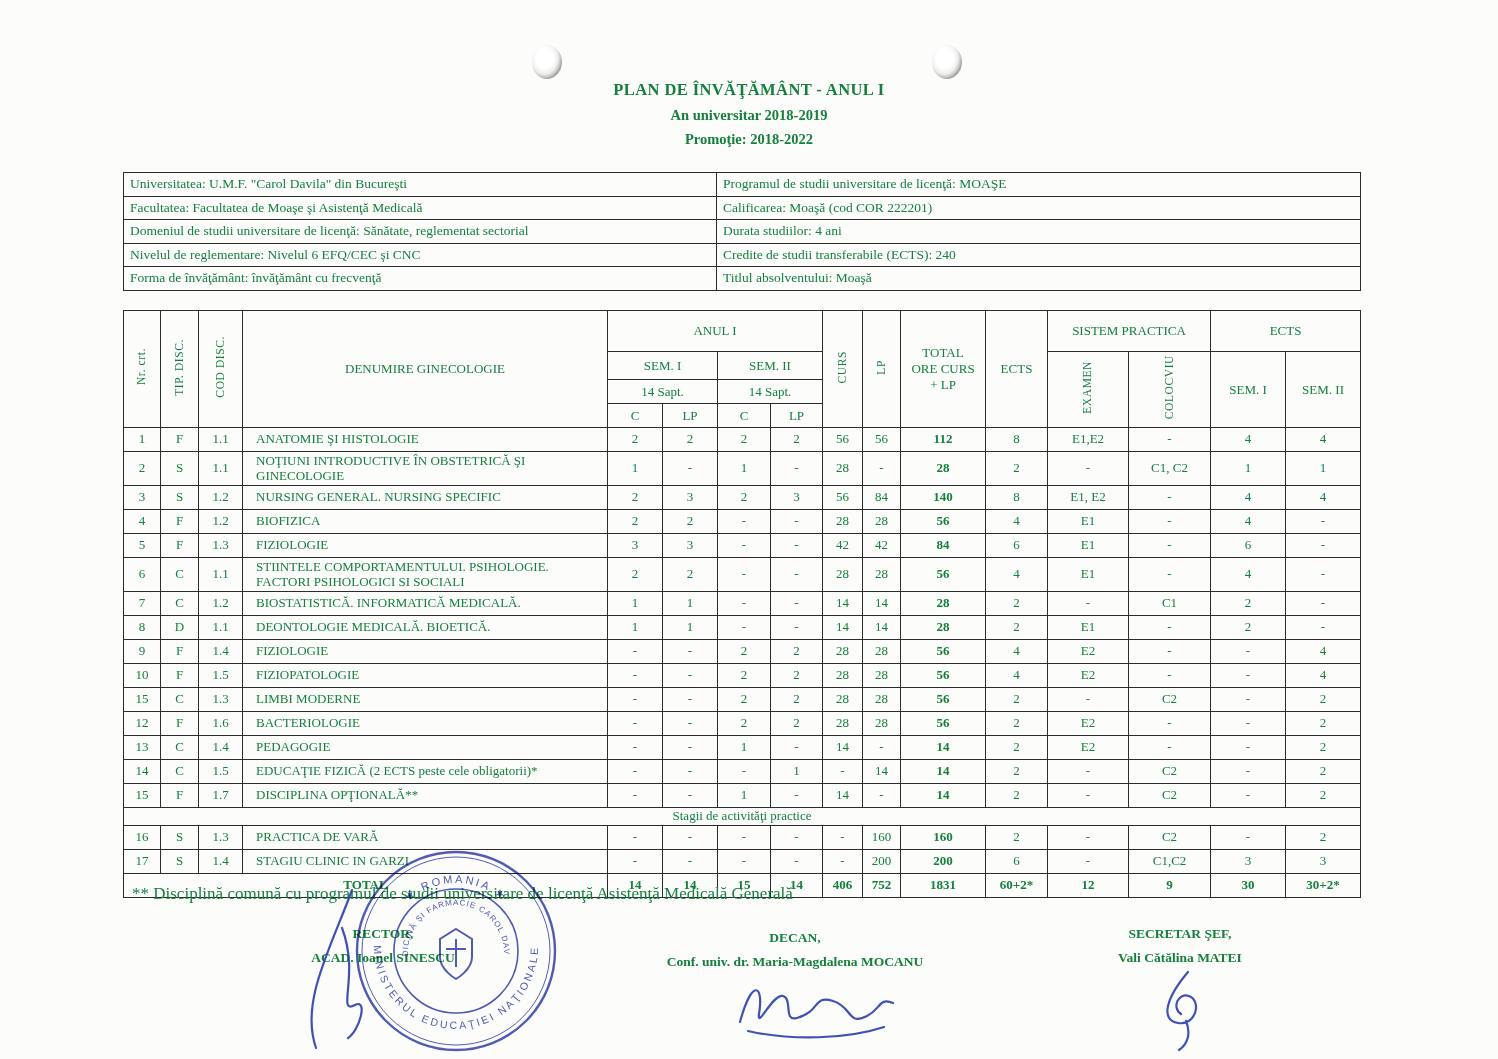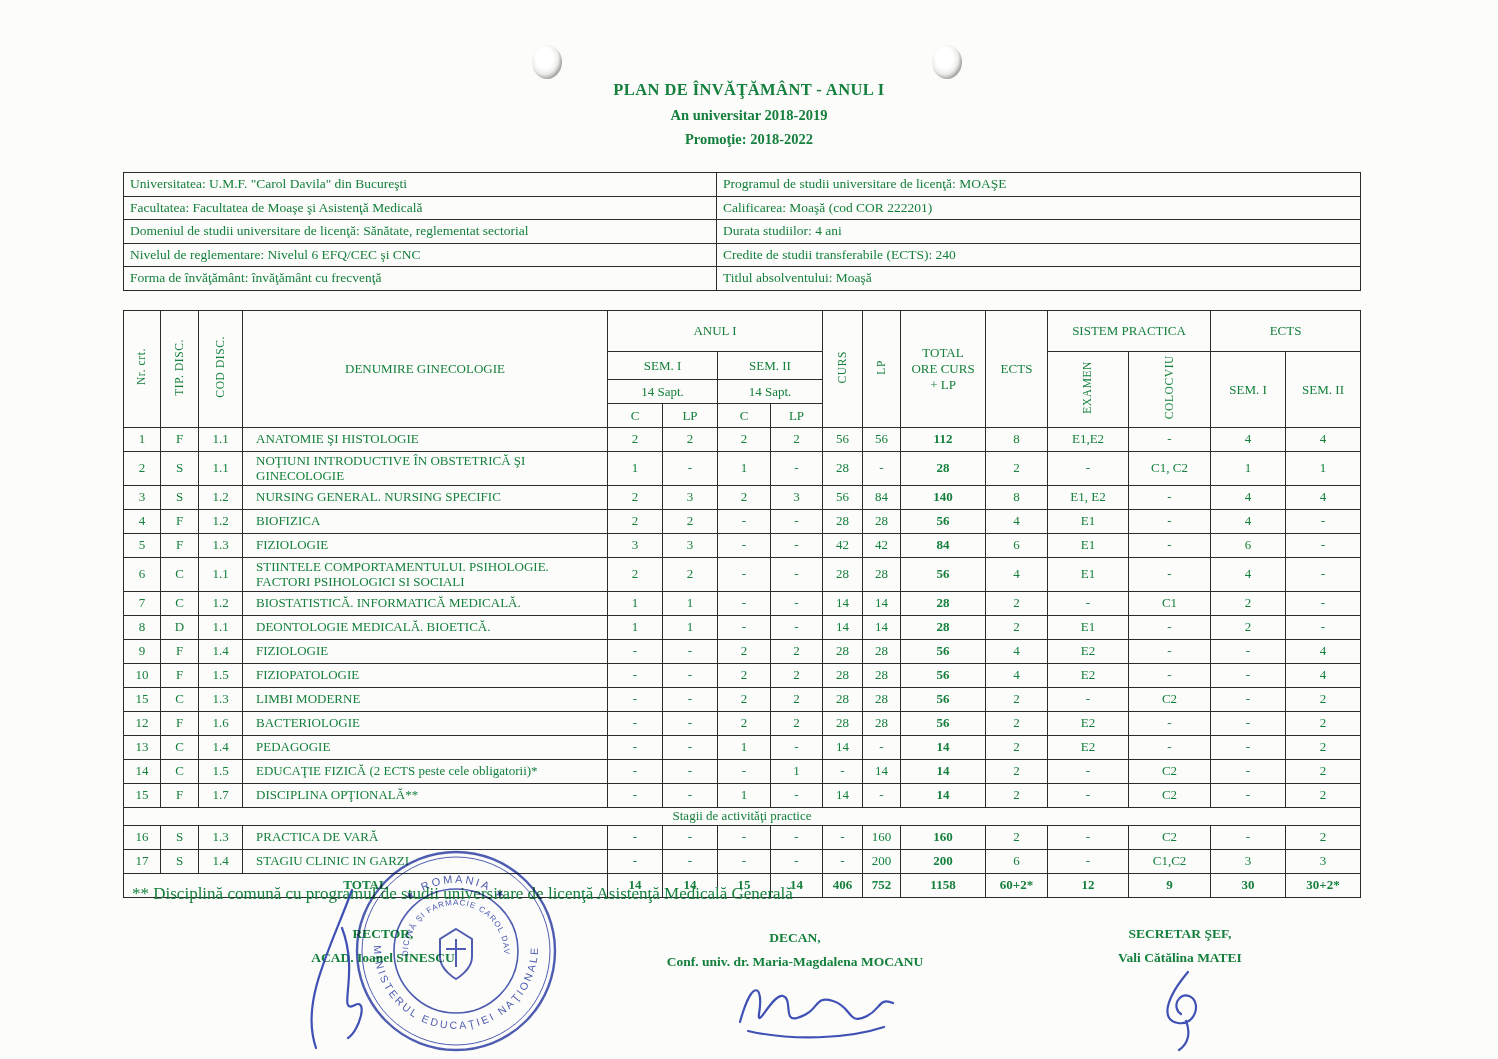--- a/index.html
+++ b/index.html
@@ -459,7 +459,7 @@
           <td>14</td>
           <td>406</td>
           <td>752</td>
-          <td>1158</td>
+          <td>1831</td>
           <td>60+2*</td>
           <td>12</td>
           <td>9</td>

